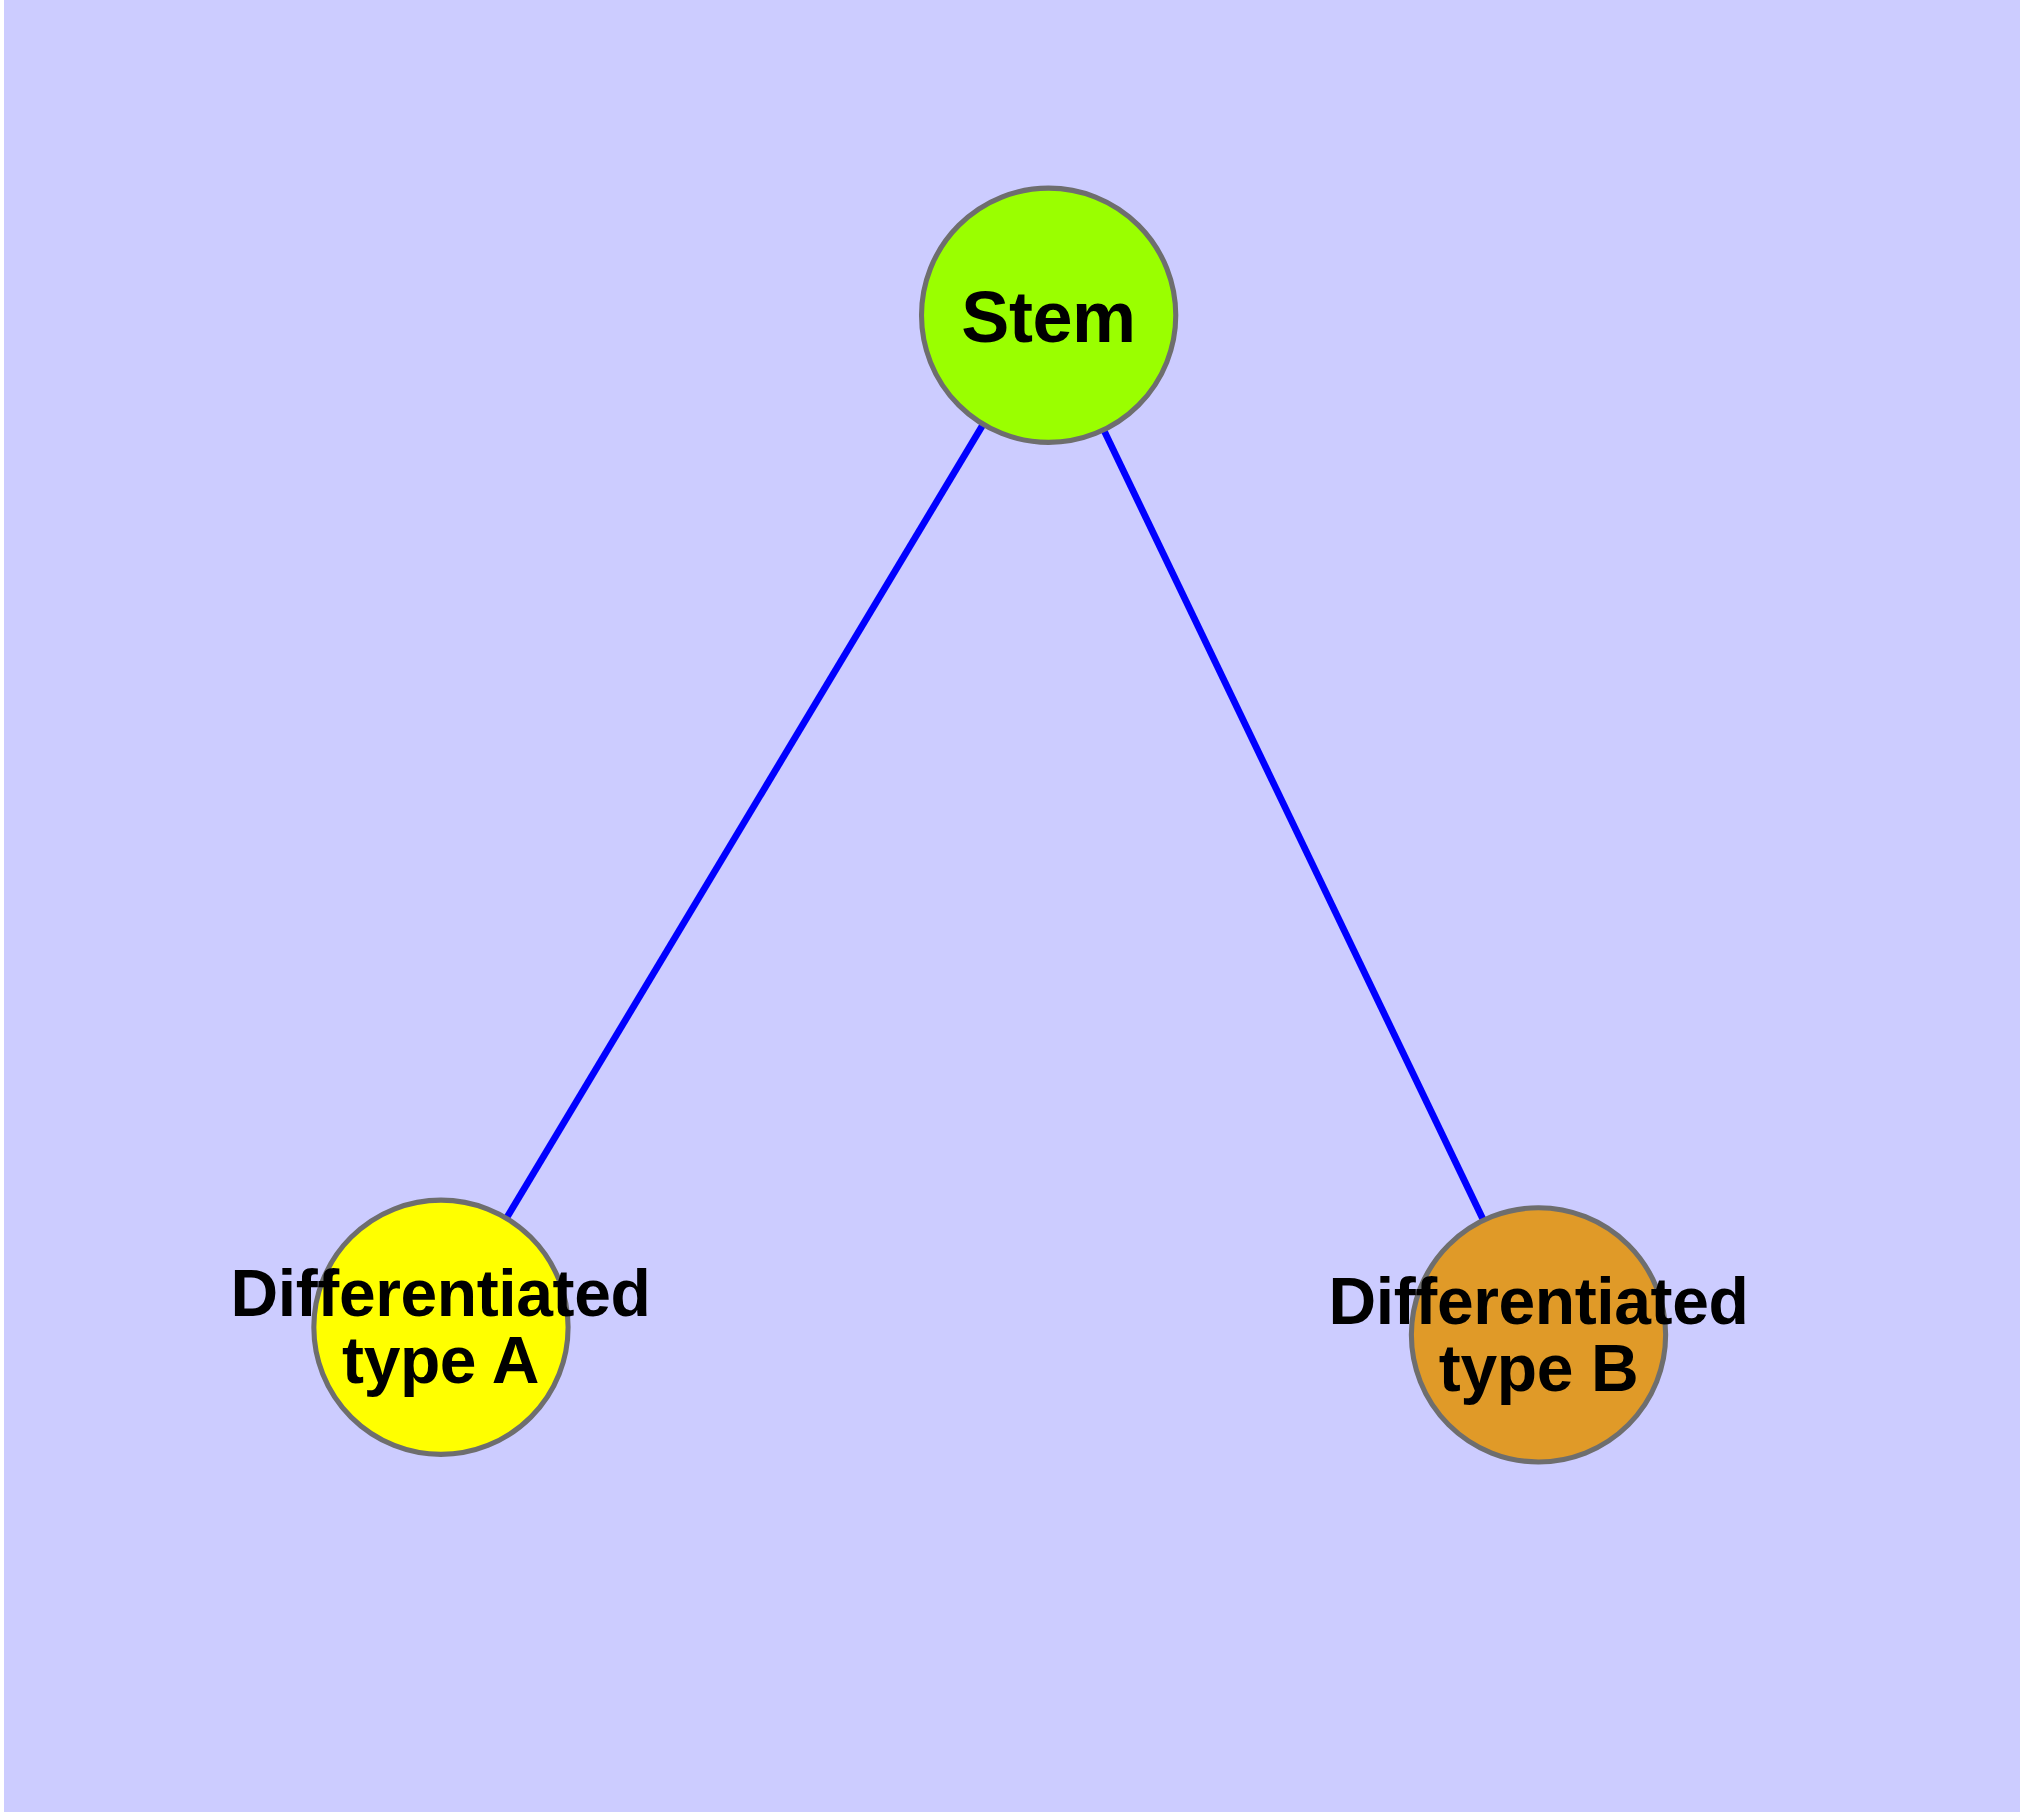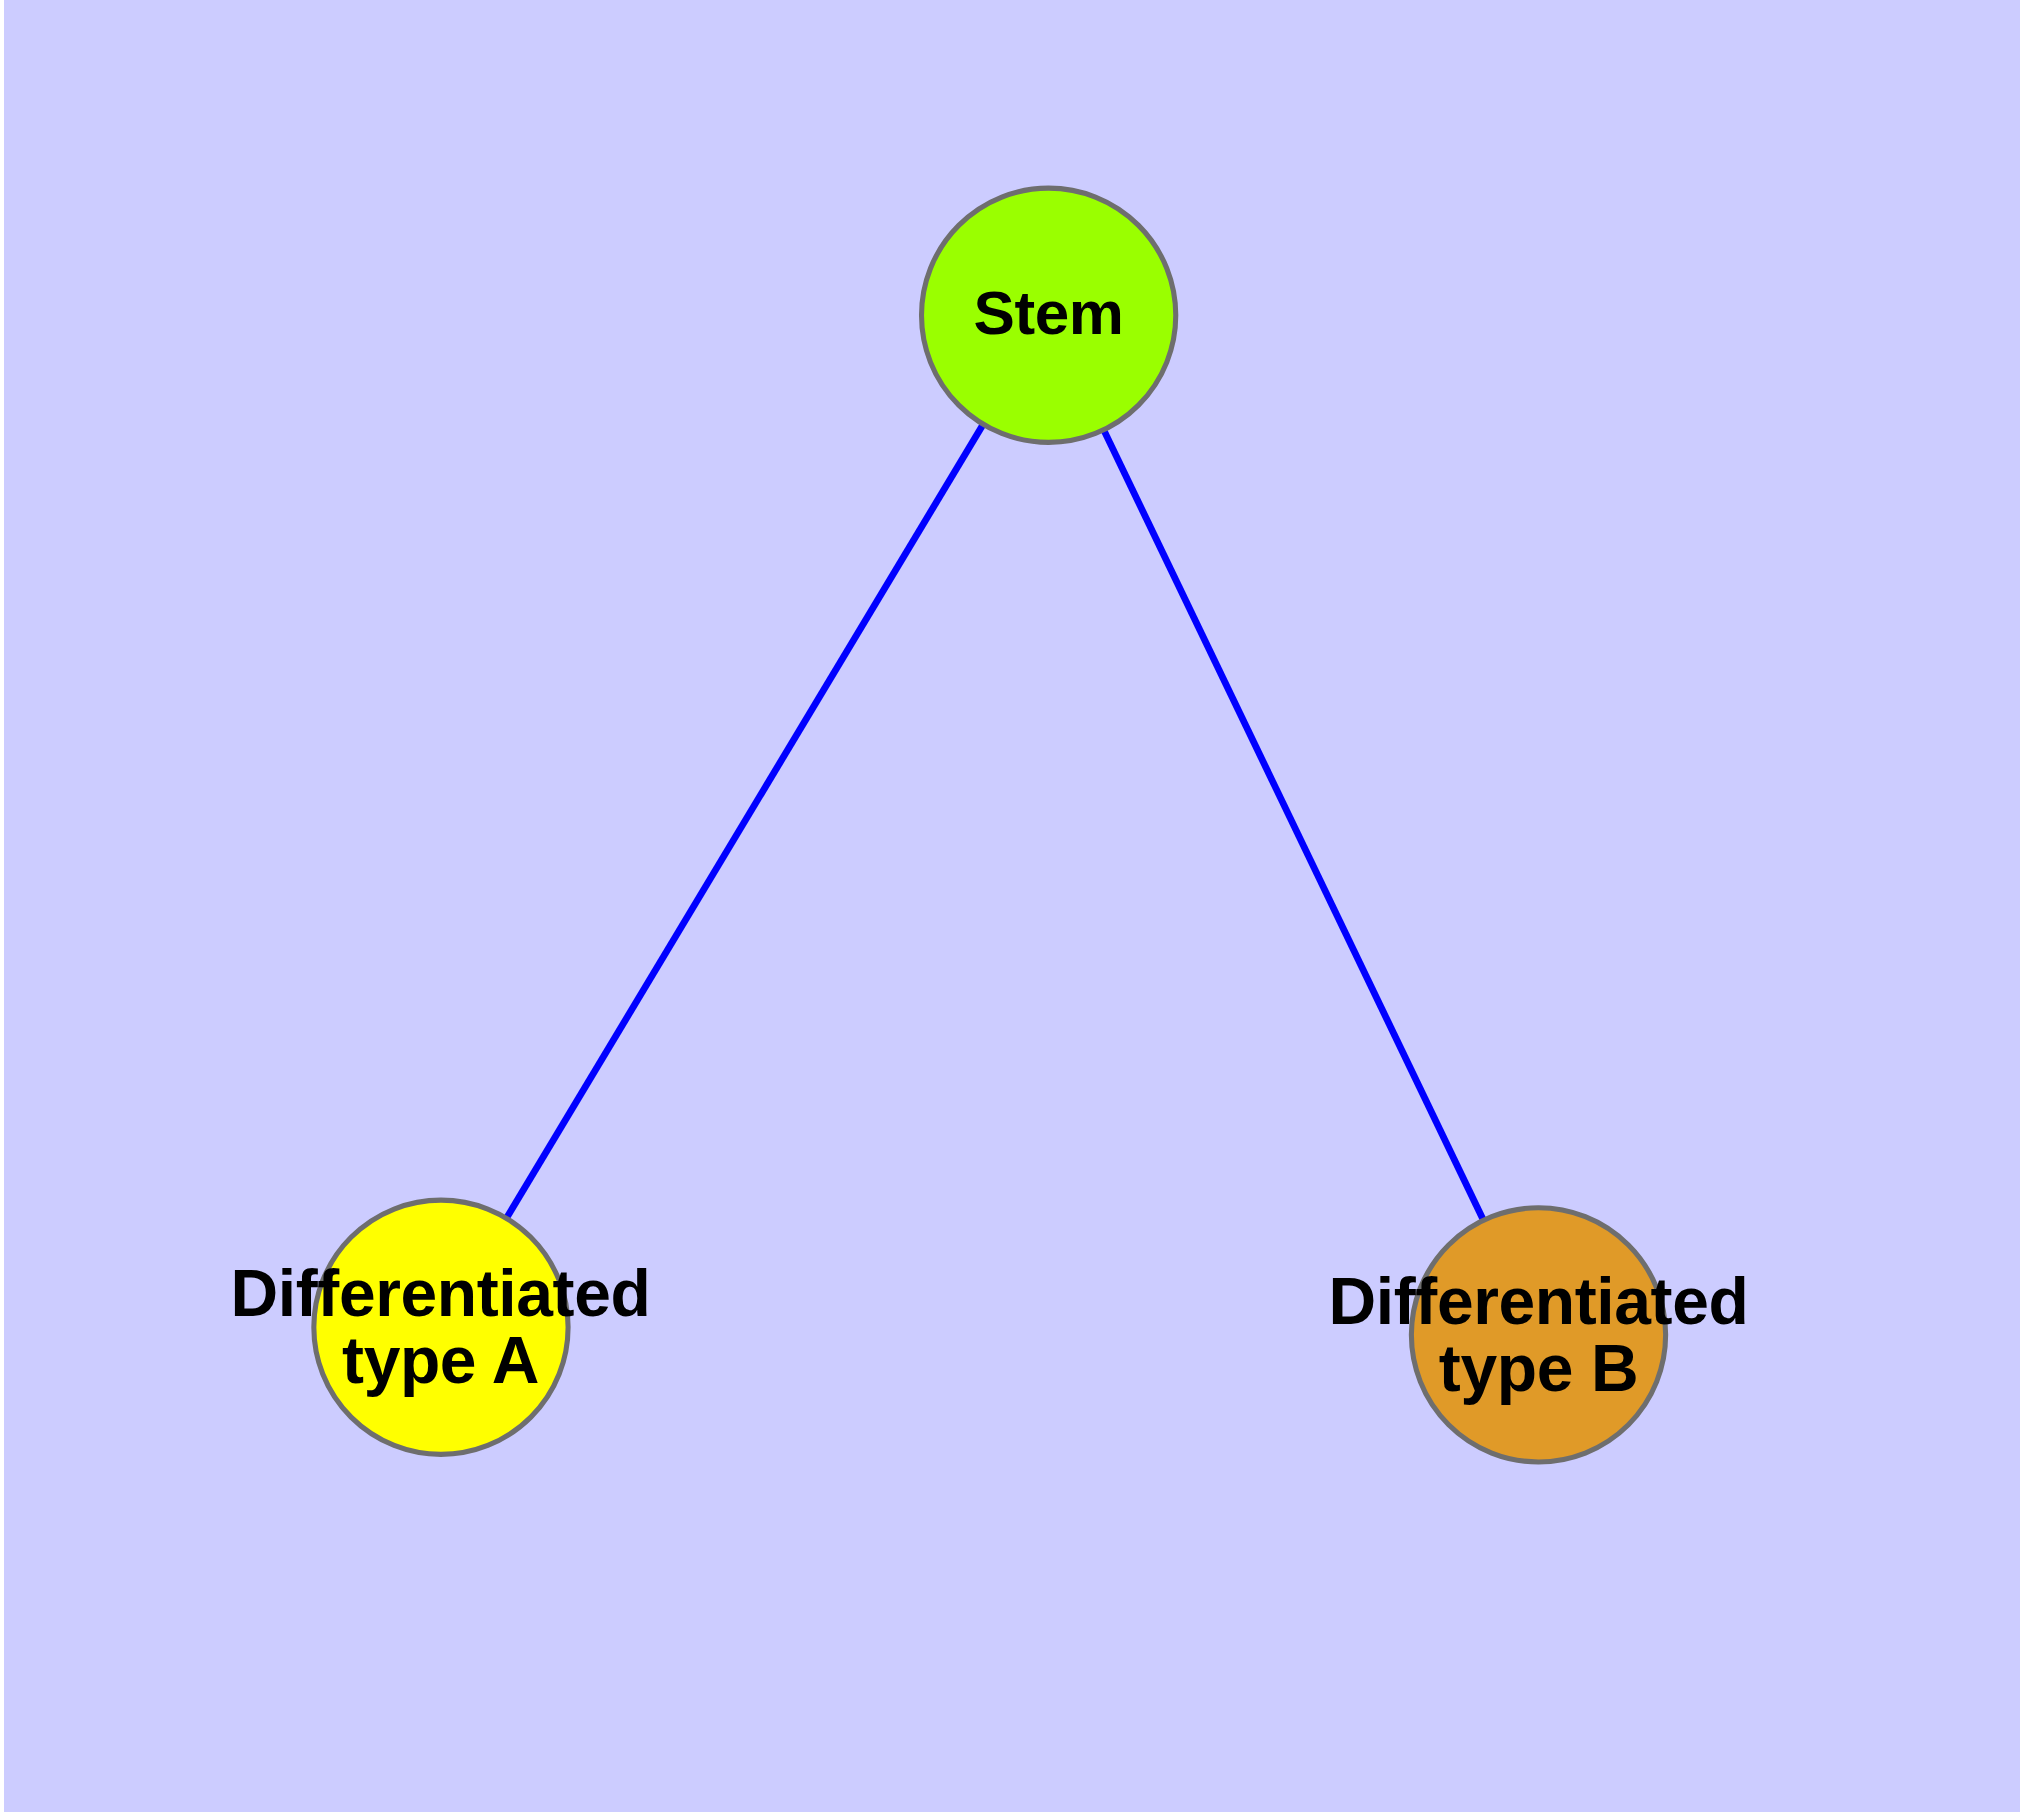--- a/index.html
+++ b/index.html
@@ -63,7 +63,7 @@
   </svg>
 
   <div id="label-layer">
-      <div class="node-label" style="font-size: 62px; color: rgb(0, 0, 0); left: 540px; width: 1017px; top: 281px;"><div>Stem</div></div>
+      <div class="node-label" style="font-size: 72px; color: rgb(0, 0, 0); left: 540px; width: 1017px; top: 281px;"><div>Stem</div></div>
       <div class="node-label" style="font-size: 66px; color: rgb(0, 0, 0); left: -68px; width: 1017px; top: 1260px;"><div>Differentiated</div><div>type A</div></div>
       <div class="node-label" style="font-size: 66px; color: rgb(0, 0, 0); left: 1030px; width: 1017px; top: 1268px;"><div>Differentiated</div><div>type B</div></div>
     </div>

